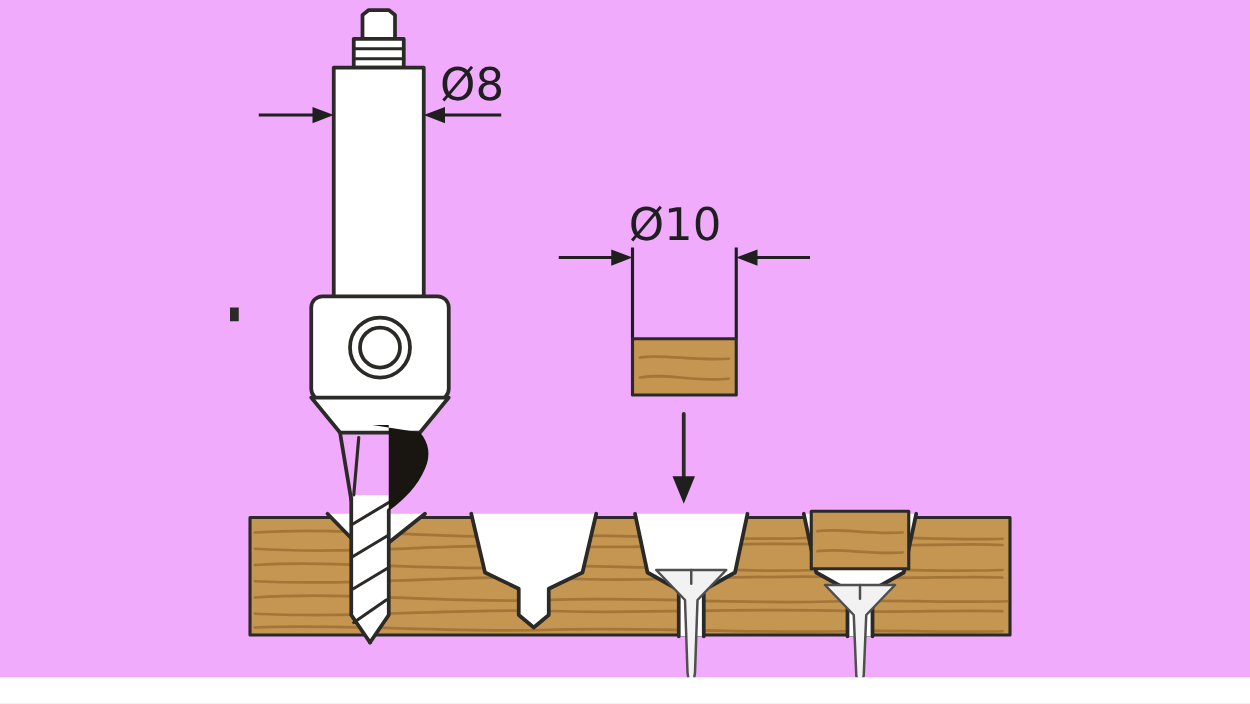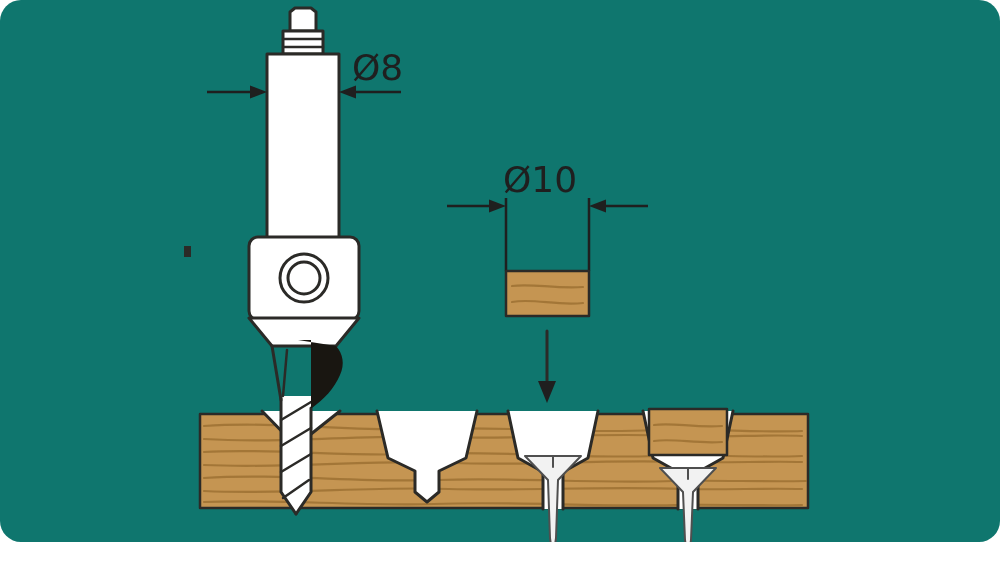--- a/index.html
+++ b/index.html
@@ -4,8 +4,8 @@
 <style>
   html,body { margin:0; padding:0; background:#ffffff; }
   #stage {
-    position:relative; width:1000px; height:542px; background:#0f766e;
-    font-family:"DejaVu Sans","Liberation Sans",sans-serif; overflow:hidden;border-radius:21px;
+    position:relative; width:1000px; height:542px; background:#f0abfc;
+    font-family:"DejaVu Sans","Liberation Sans",sans-serif; overflow:hidden;
   }
   svg { position:absolute; inset:0; }
   .ln   { fill:none; stroke:#2b2a27; stroke-width:3;   stroke-linecap:round; stroke-linejoin:round; }

